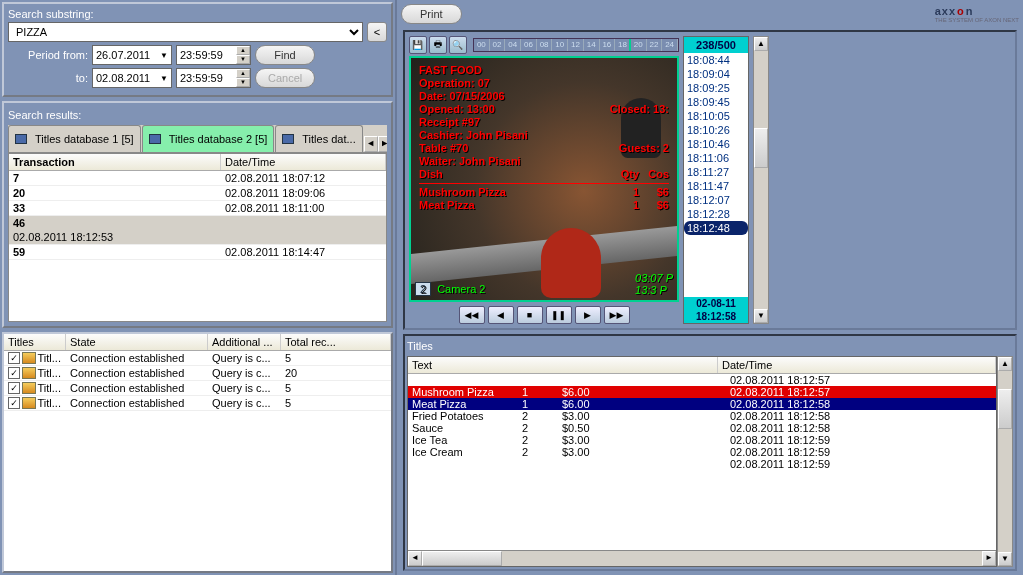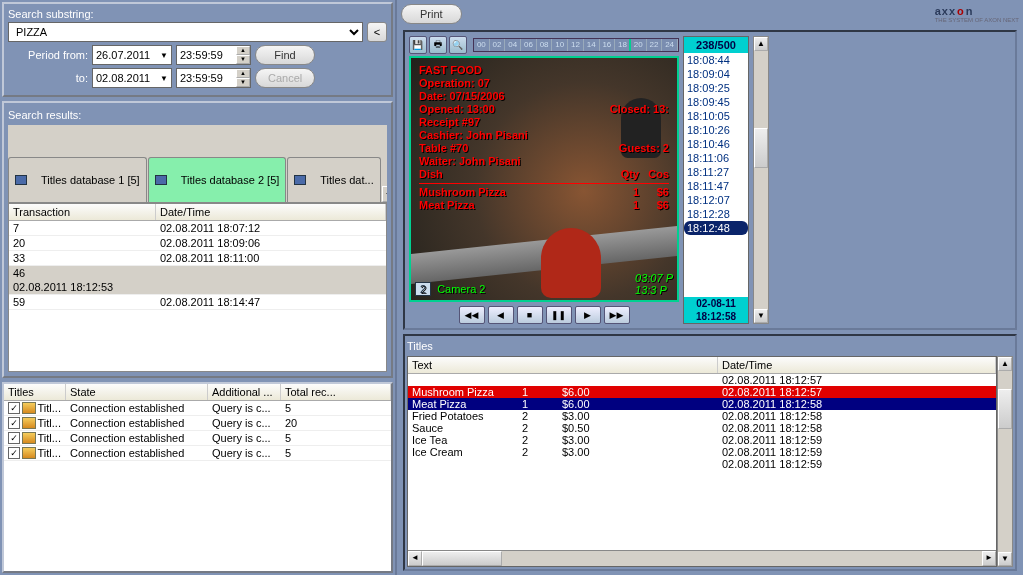--- a/index.html
+++ b/index.html
@@ -30,7 +30,7 @@
 
 
 .tabs { display: flex; background: #d4d0c8; border-bottom: 1px solid #888; align-items: flex-end; overflow: hidden; }
-.tab { display: flex; align-items: center; gap: 14px; padding: 16px 6px; border: 1px solid #888; border-bottom: none; background: #d4d0c8; margin-right: 1px; border-top-left-radius: 3px; border-top-right-radius: 3px; white-space: nowrap; cursor: pointer; margin-top: 32px; }
+.tab { display: flex; align-items: center; gap: 8px; padding: 7px 6px; border: 1px solid #888; border-bottom: none; background: #d4d0c8; margin-right: 1px; border-top-left-radius: 3px; border-top-right-radius: 3px; white-space: nowrap; cursor: pointer; }
 .tab.active { background: #86efac; }
 .tab .icon { width: 12px; height: 10px; background: #4a6aa8; border: 1px solid #234; }
 .tab-nav { margin-left: auto; display: flex; }

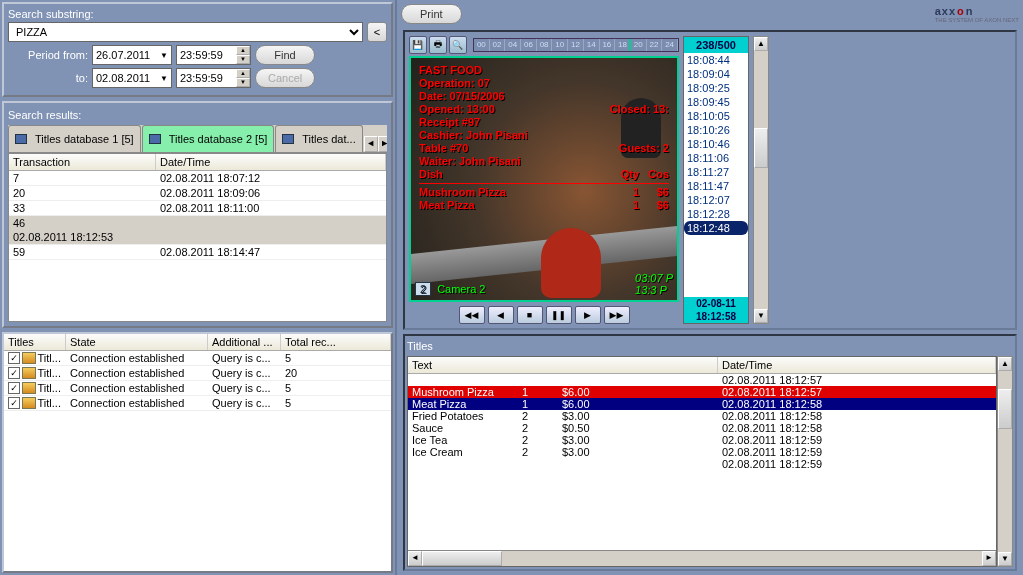--- a/index.html
+++ b/index.html
@@ -45,7 +45,7 @@
 .grid-row div { padding: 1px 4px; border-right: 1px solid transparent; overflow: hidden; text-overflow: ellipsis; white-space: nowrap; }
 .grid-row.sel { background: #d4d0c8; flex-direction: column; }
 
-.results-grid .c1 { width: 147px; } .results-grid .c2 { flex: 1; }
+.results-grid .c1 { width: 212px; font-weight: bold; } .results-grid .c2 { flex: 1; }
 .results-hold { height: 150px; }
 
 

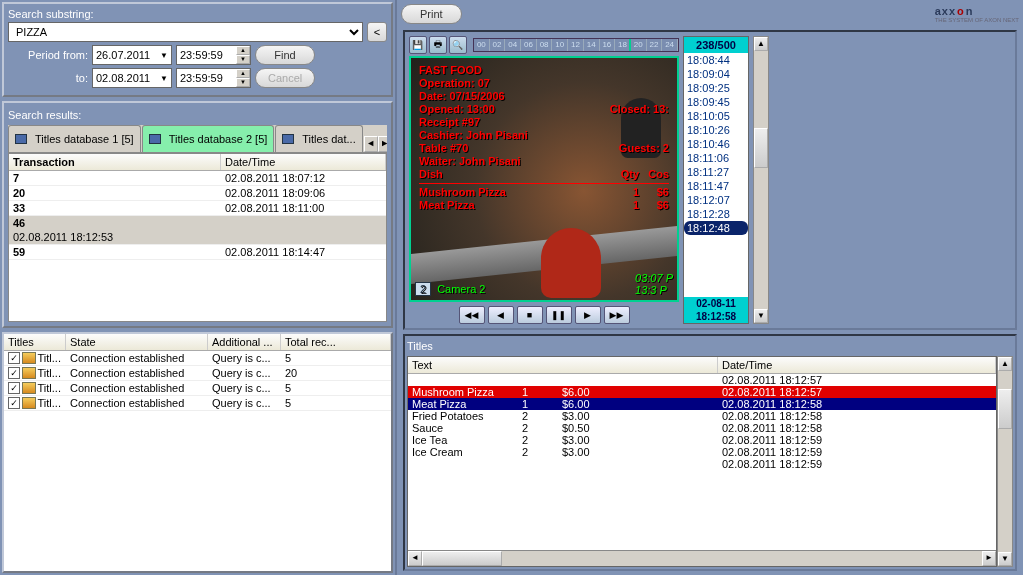--- a/index.html
+++ b/index.html
@@ -107,7 +107,7 @@
 .trow.red { background:#e00000; color:#fff; }
 .trow.blue { background:#000080; color:#fff; }
 .trow.red .dt, .trow.blue .dt { color:#fff; }
-.trow .dt { color:#000; }
+.trow .dt { color:#000;margin-left:8px; }
 .hscroll { height:16px; background:#d4d0c8; border-top:1px solid #888; display:flex; }
 .hscroll .ar { width:14px; background:linear-gradient(#eee,#ccc); border:1px outset #fff; text-align:center; font-size:8px; line-height:12px; cursor:pointer; }
 .hscroll .track { flex:1; position:relative; }

